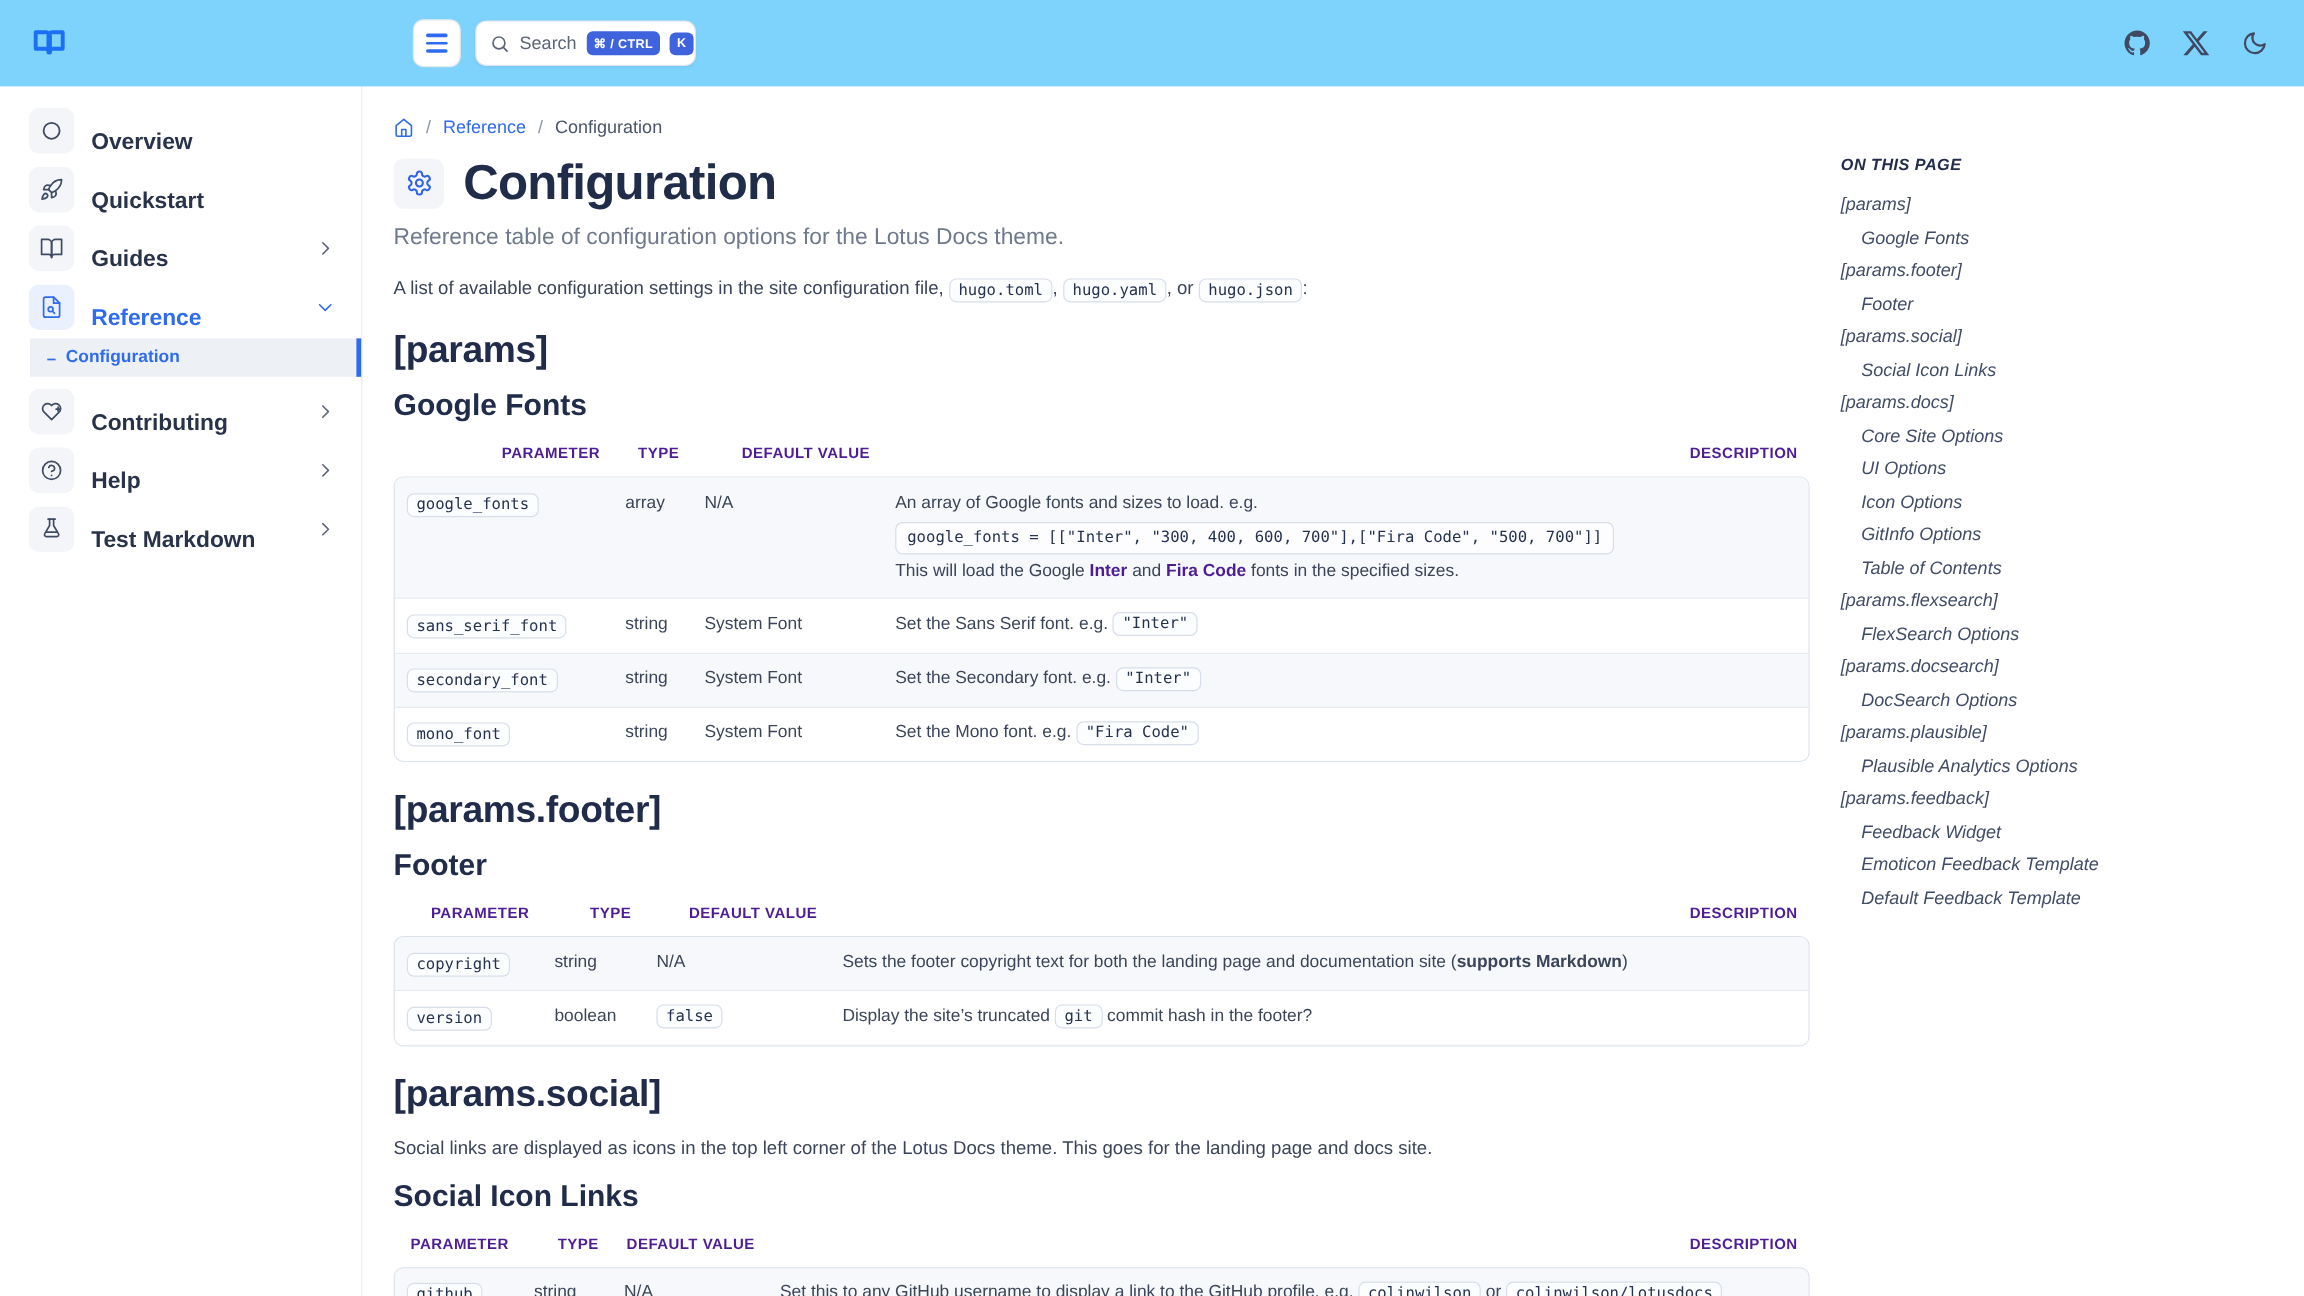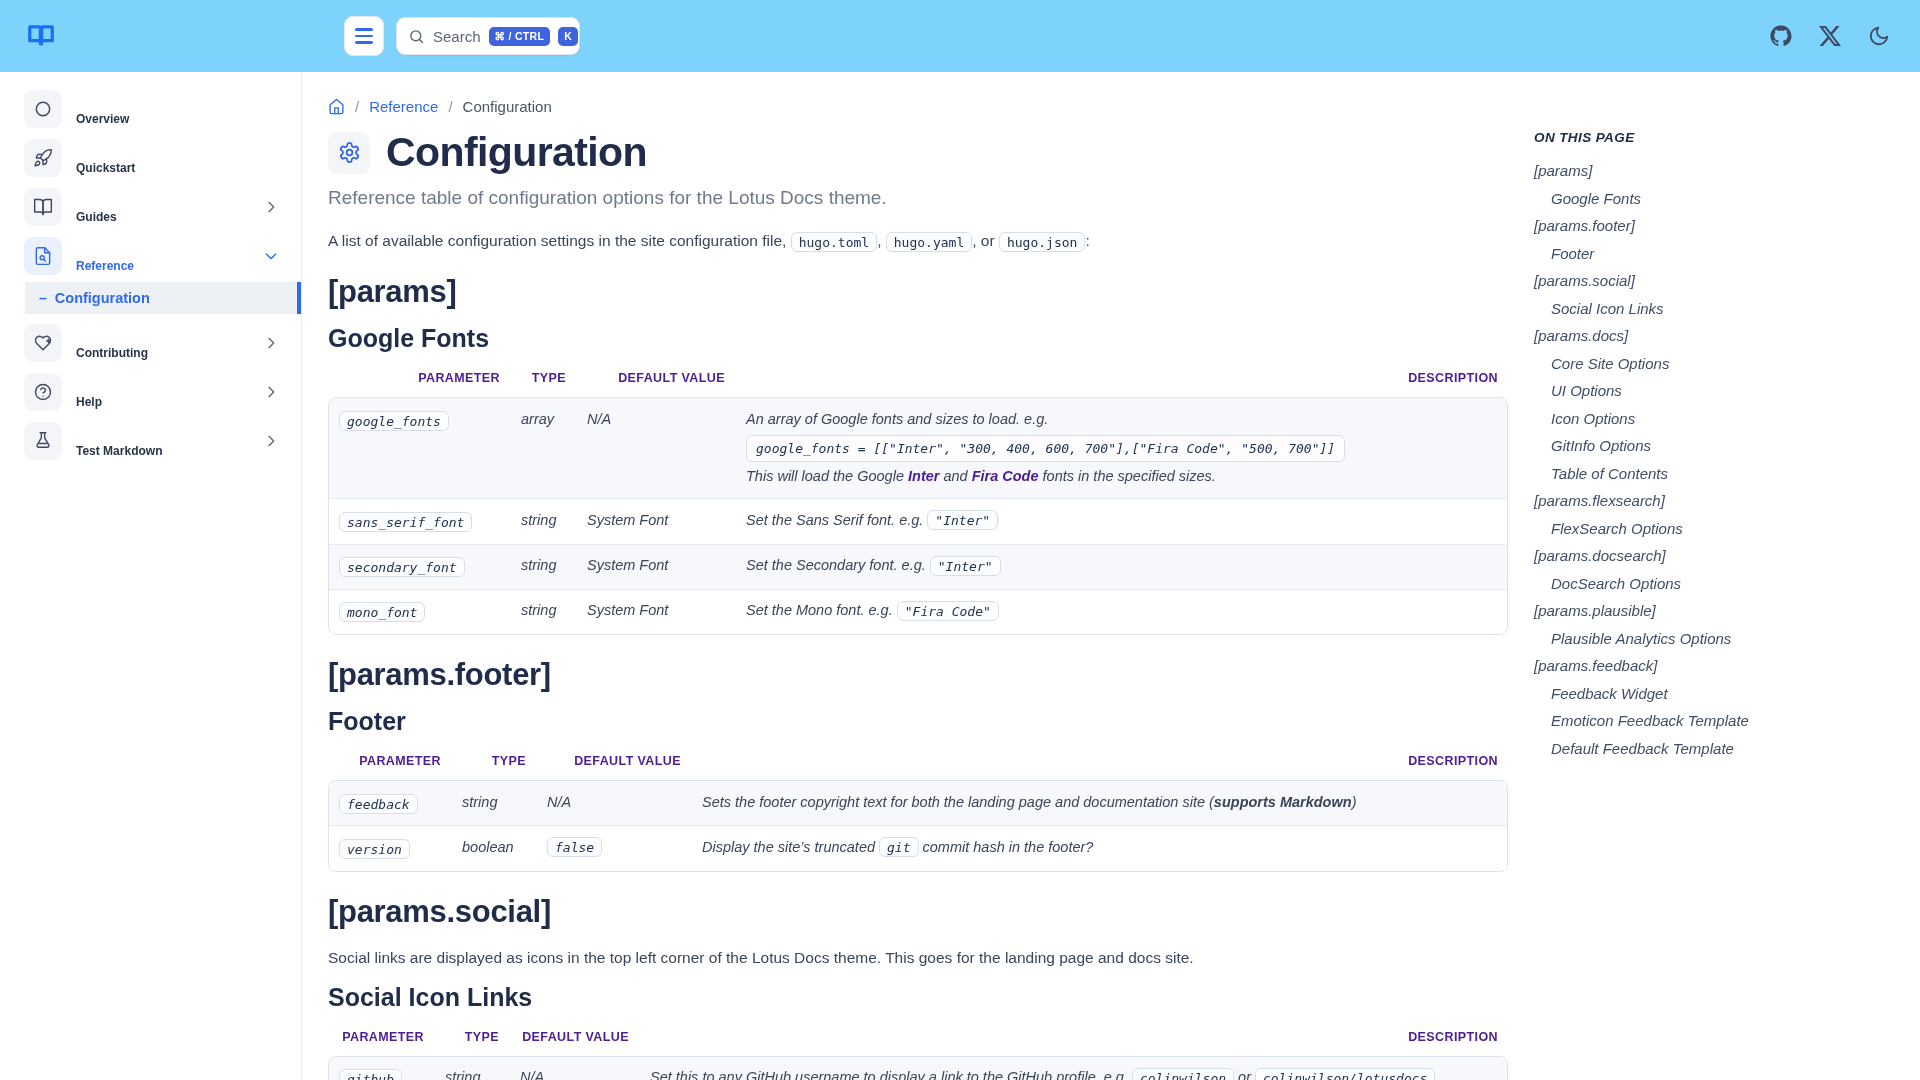--- a/index.html
+++ b/index.html
@@ -33,7 +33,7 @@
   .side-item { height:49px; display:flex; align-items:center; padding:0 22px 0 24px; gap:14px; cursor:pointer; }
   .icon-box { width:38px; height:38px; background:#f3f5f9; border-radius:9px; flex:0 0 auto;
     display:flex; align-items:center; justify-content:center; color:#3f4a63; }
-  .side-item .label { font-size:12px; font-weight:700; color:#283349; flex:1;margin-top:20px; }
+  .side-item .label { font-size:19px; font-weight:700; color:#283349; flex:1;margin-top:20px; }
   .side-item .chev { color:#5b6478; }
   .side-item.active .label { color:#2f6bed; }
   .side-item.active .icon-box { background:#eaf0fd; color:#2f6bed; }

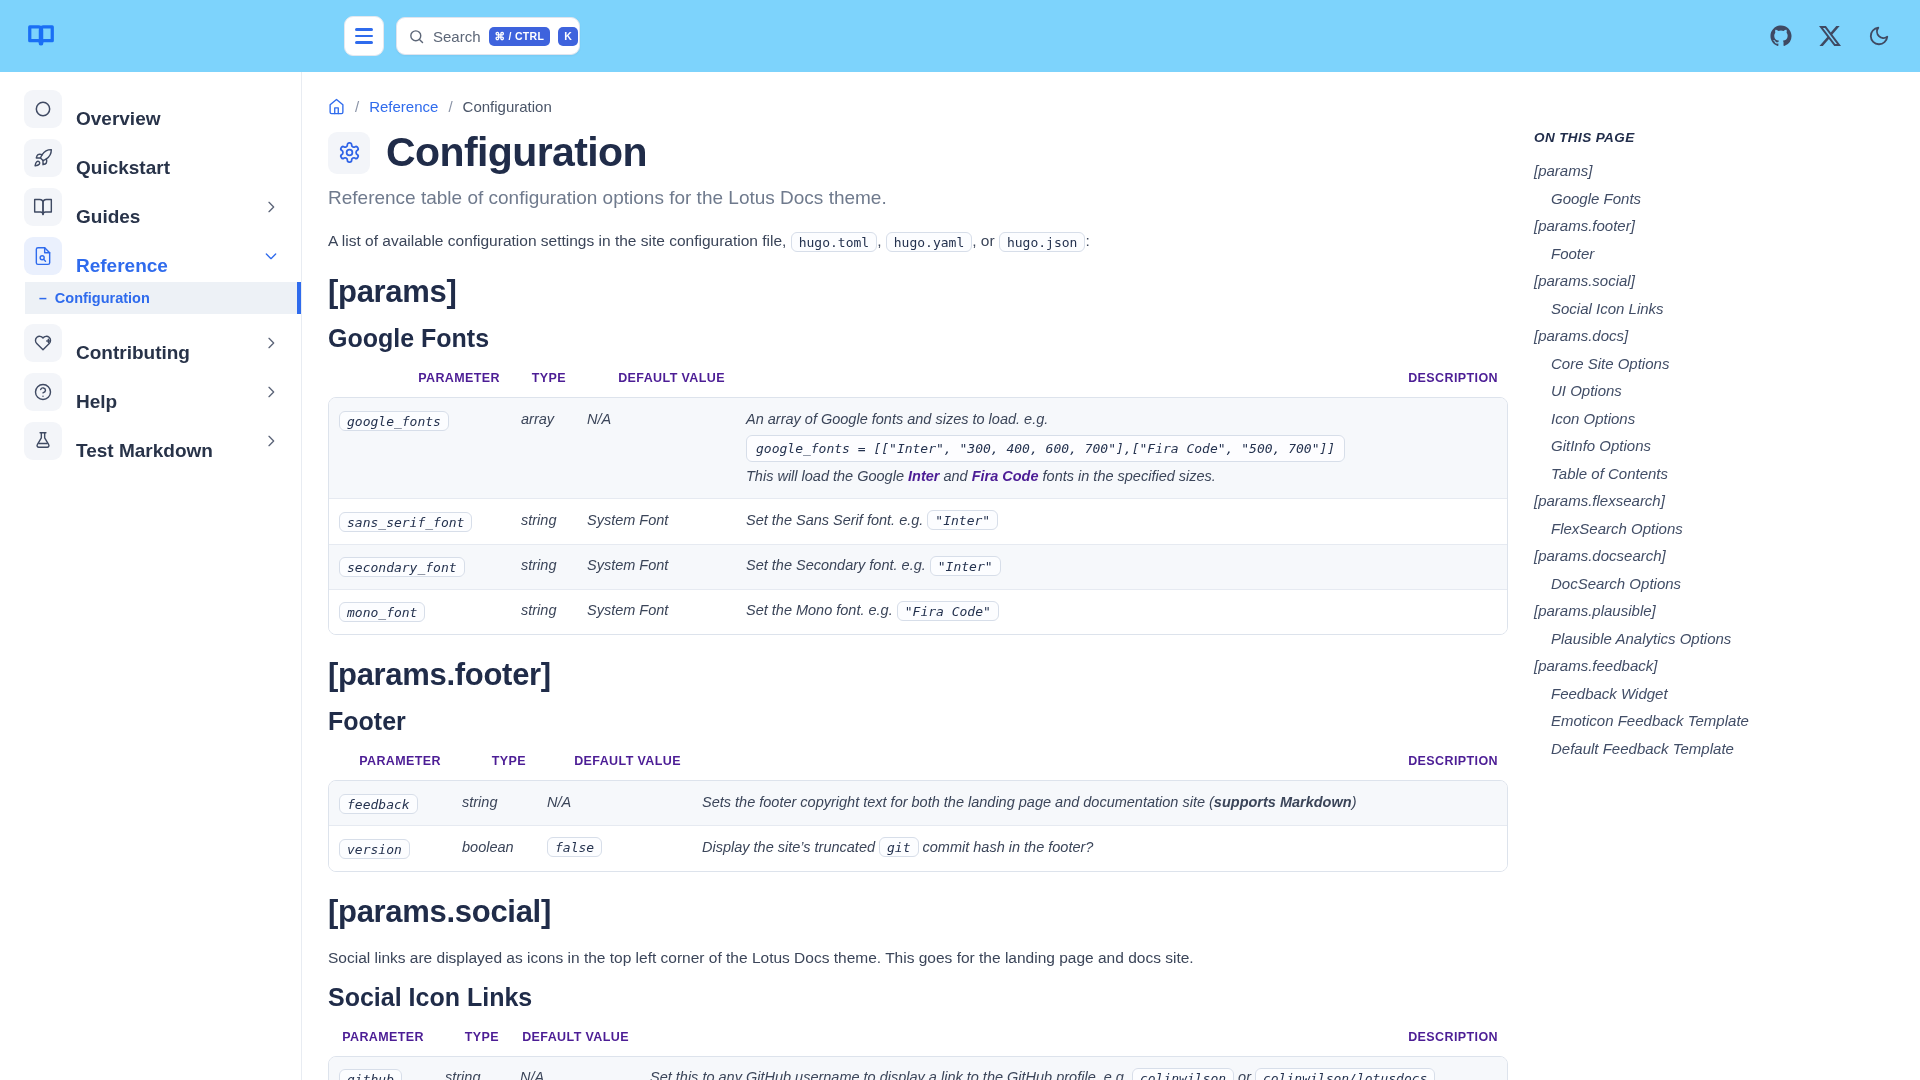--- a/index.html
+++ b/index.html
@@ -72,7 +72,7 @@
   .tbl-head { display:grid; }
   .th { font-size:12.5px; font-weight:700; letter-spacing:.4px; color:#4c1d95; padding:6px 10px 12px;text-align:right; }
   .tbl-body { border:1px solid #dde3ec; border-radius:8px; overflow:hidden; background:#fff; }
-  .row { display:grid; border-bottom:1px solid #e6eaf1; background:#fff;font-style:italic; }
+  .row { display:grid; border-bottom:1px solid #e6eaf1; background:#fff; }
   .row:last-child { border-bottom:none; }
   .row.alt { background:#f6f8fb; }
   .cell { padding:10.5px 10px; font-size:14.5px; color:#3b4559; line-height:1.5; }

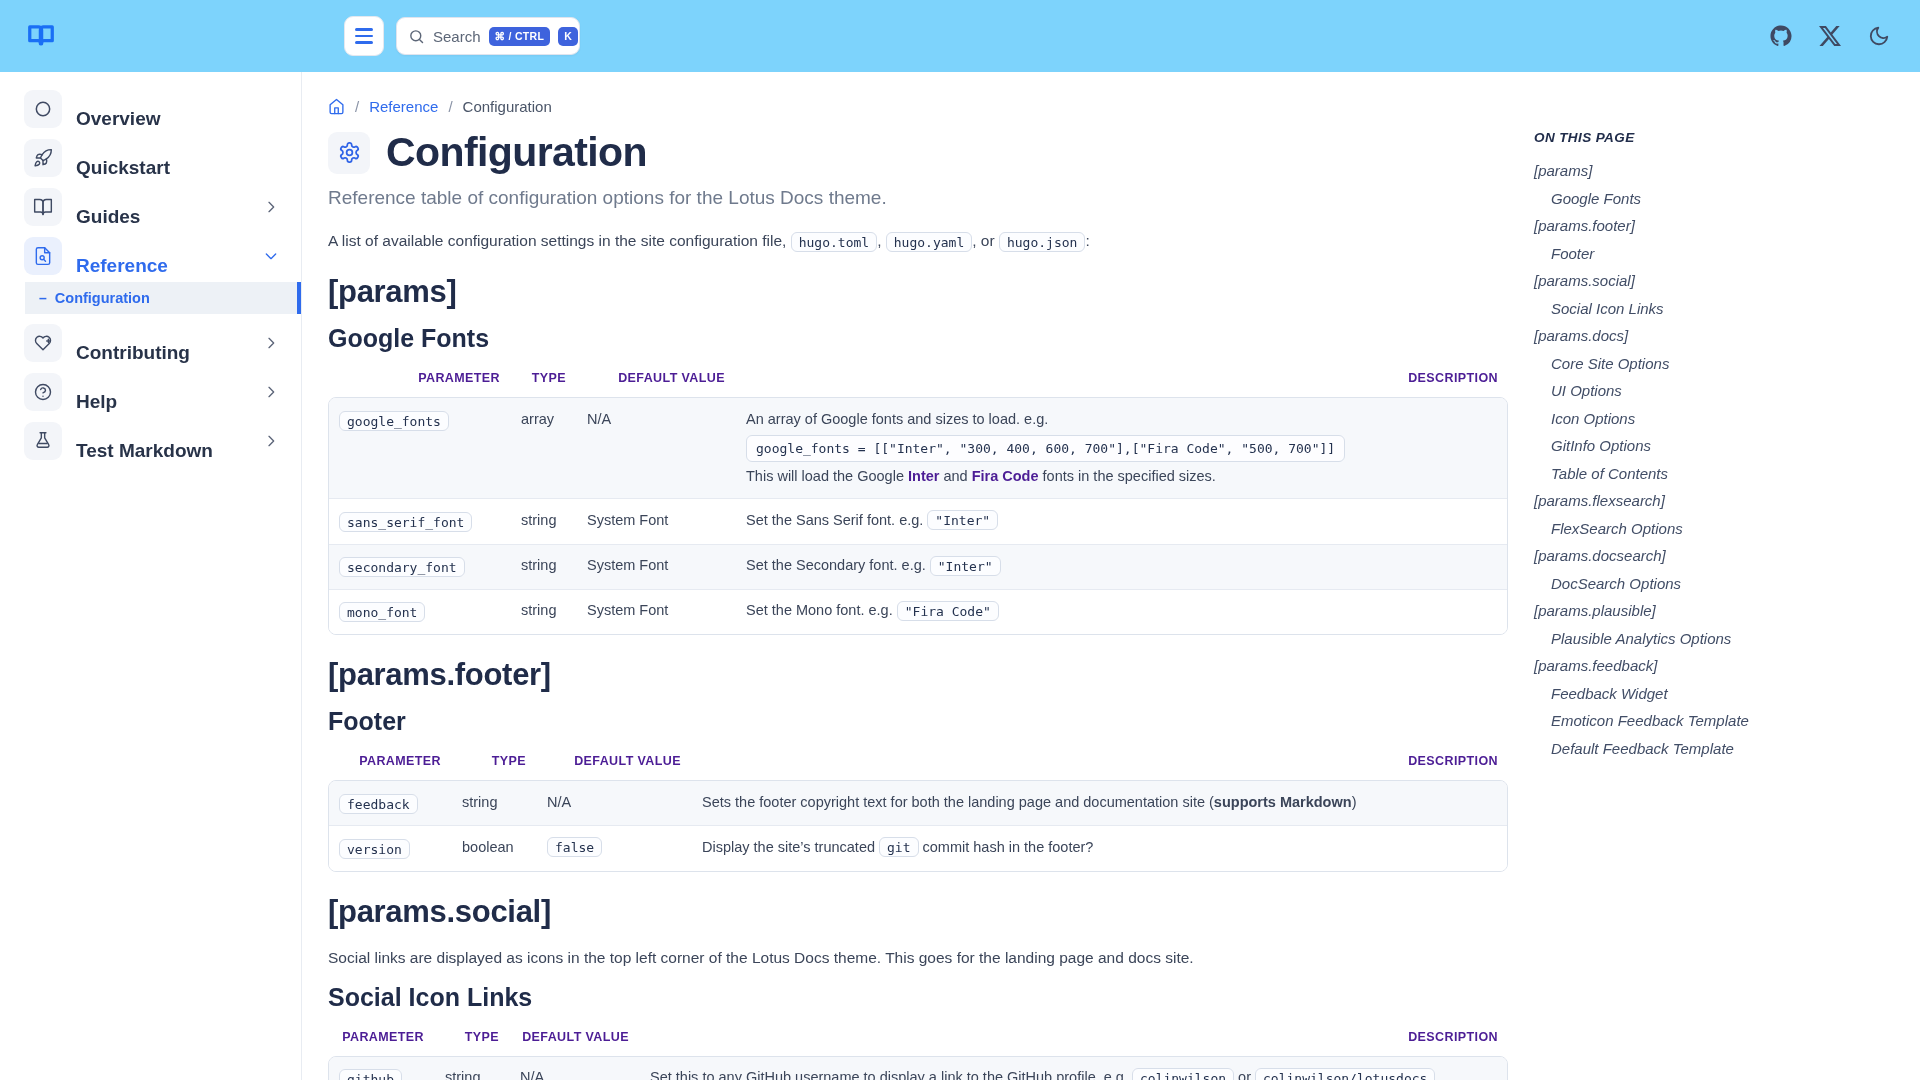--- a/index.html
+++ b/index.html
@@ -322,7 +322,7 @@
         </div>
         <div class="tbl-body">
           <div class="row alt" style="grid-template-columns: 123px 85px 155px 1fr;">
-            <div class="cell param"><code class="chip">feedback</code></div>
+            <div class="cell param"><code class="chip">copyright</code></div>
             <div class="cell">string</div>
             <div class="cell">N/A</div>
             <div class="cell">Sets the footer copyright text for both the landing page and documentation site (<strong>supports Markdown</strong>)</div>

